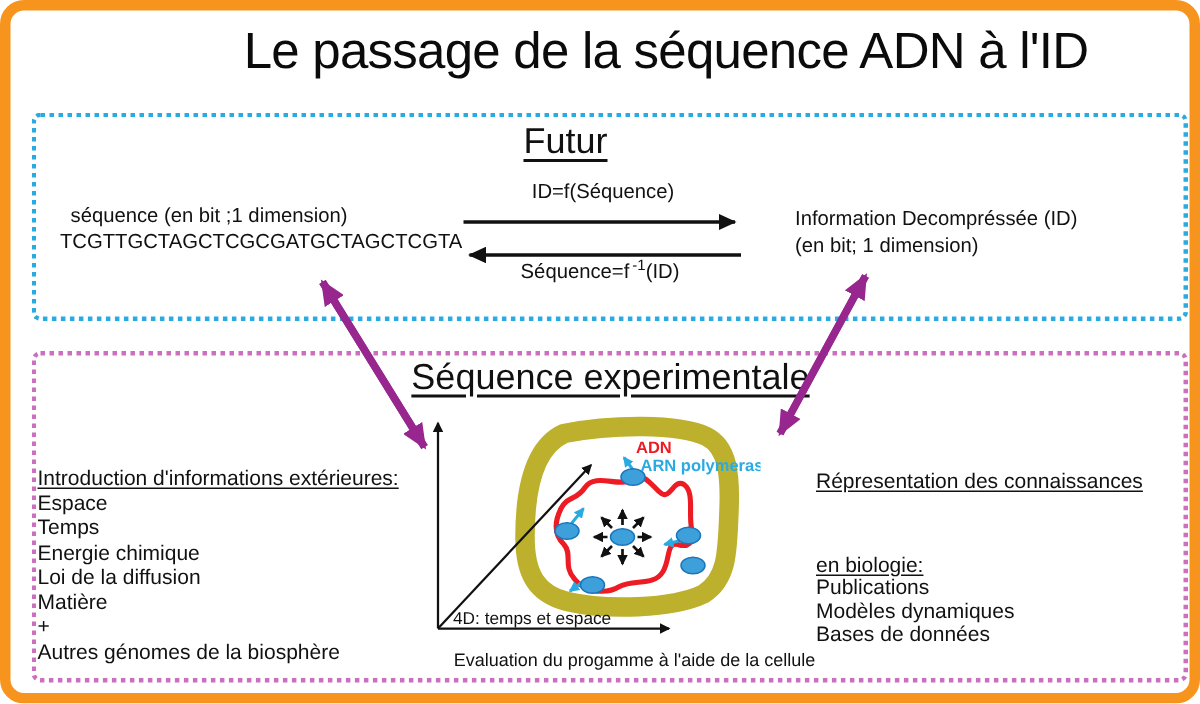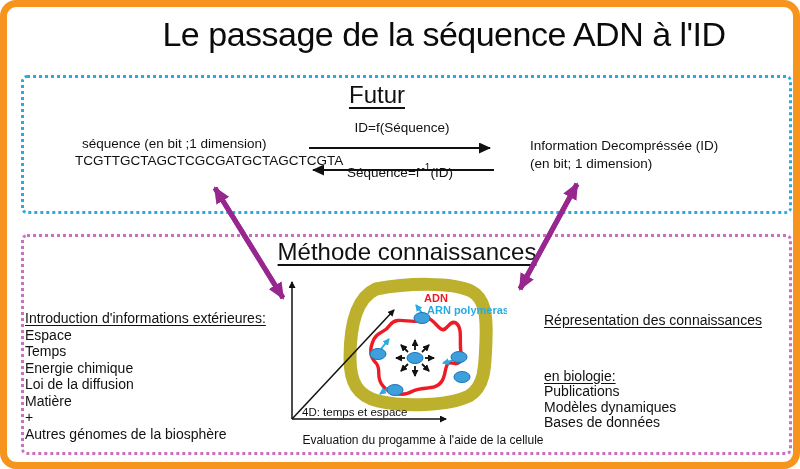--- a/index.html
+++ b/index.html
@@ -41,7 +41,7 @@
   .futur-heading{left:250px;top:74px;width:240px;}
   .methode-heading{left:240px;top:231px;width:320px;}
   .small{font-size:13.5px;line-height:16.5px;}
-  .seq-block{left:33px;top:129px;width:270px;margin-left:35px;}
+  .seq-block{left:33px;top:129px;width:270px;}
   .seq-line1{padding-left:7px;}
   .fwd-label{left:295px;top:113px;width:200px;text-align:center;font-size:13.5px;}
   .rev-label{left:293px;top:155px;width:200px;text-align:center;font-size:13.5px;}

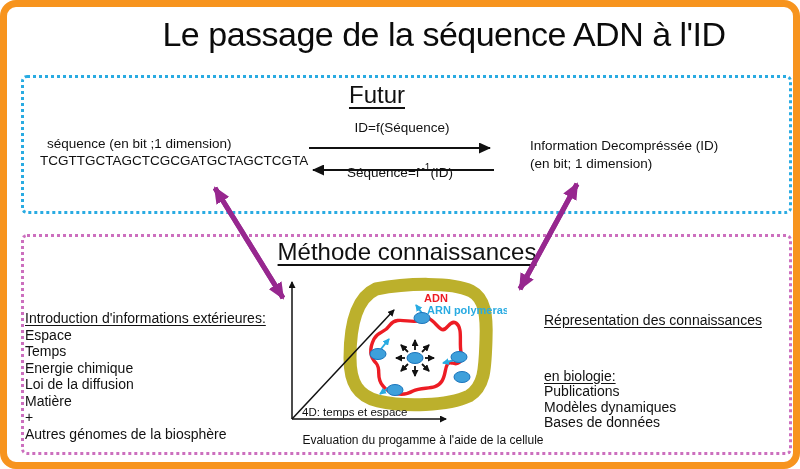--- a/index.html
+++ b/index.html
@@ -44,7 +44,7 @@
   .seq-block{left:33px;top:129px;width:270px;}
   .seq-line1{padding-left:7px;}
   .fwd-label{left:295px;top:113px;width:200px;text-align:center;font-size:13.5px;}
-  .rev-label{left:293px;top:155px;width:200px;text-align:center;font-size:13.5px;}
+  .rev-label{left:293px;top:165px;width:200px;text-align:center;font-size:13.5px;}
   .rev-label sup{font-size:10px;margin-left:2px;}
   .id-block{left:523px;top:130px;width:240px;line-height:18px;}
   .list{font-size:14px;line-height:16.5px;}

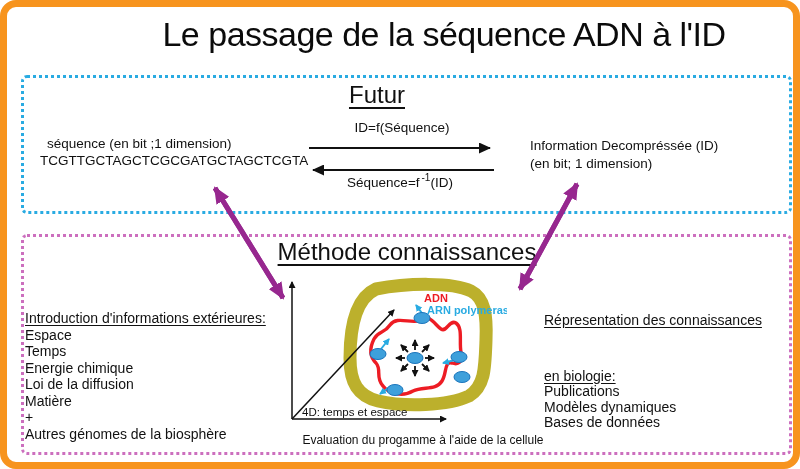--- a/index.html
+++ b/index.html
@@ -81,7 +81,7 @@
   </div>
 
   <div class="abs box methode-box"></div>
-  <div class="abs section-heading methode-heading">Méthode connaissances</div>
+  <div class="abs section-heading methode-heading">Séquence experimentale</div>
 
   <div class="abs list left-list">
     <div class="list-header">Introduction d'informations extérieures:</div>

